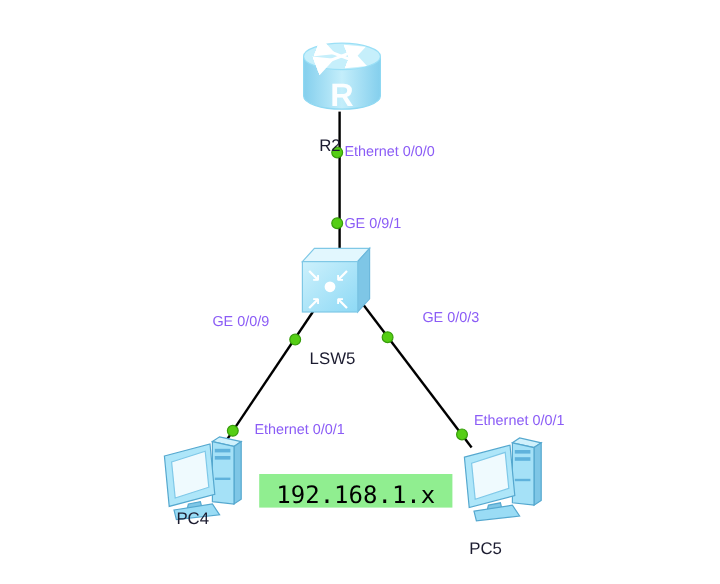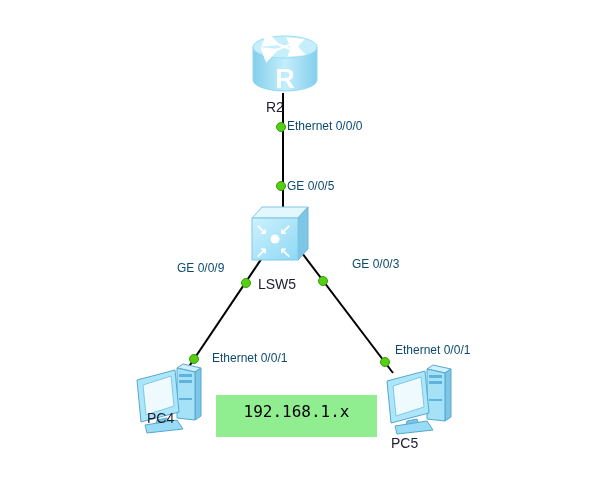--- a/index.html
+++ b/index.html
@@ -11,7 +11,7 @@
   .iflabel  { position:absolute; font-size:12px; color:#0c4a6e; white-space:nowrap;
               line-height:14px; }
   .devlabel { position:absolute; font-size:14px; color:#1c1c30; white-space:nowrap;
-              line-height:16px; }
+              line-height:16px;margin-top:14px; }
   .annotation { position:absolute; left:216px; top:395px; width:161px; height:42px;
                 background:#90EE90; color:#000000; text-align:center; line-height:34px;
                 font-family:"DejaVu Sans Mono", monospace; font-size:16px; }

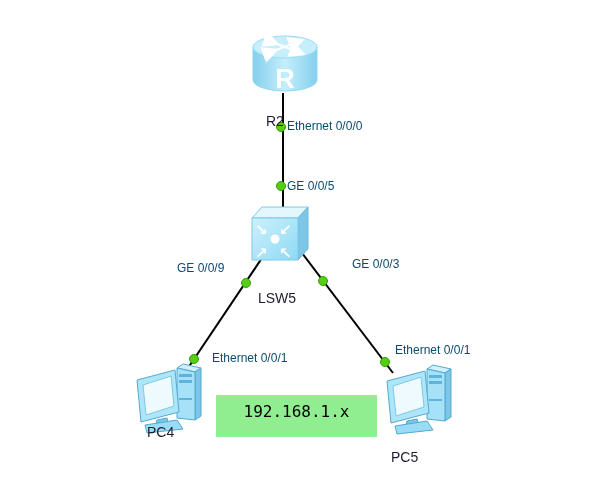--- a/index.html
+++ b/index.html
@@ -8,7 +8,7 @@
   #canvas { position:relative; width:600px; height:487px; background:#ffffff; }
   #wires  { position:absolute; left:0; top:0; }
   .icon   { position:absolute; }
-  .iflabel  { position:absolute; font-size:12px; color:#0c4a6e; white-space:nowrap;
+  .iflabel  { position:absolute; font-size:12px; color:#8b5cf6; white-space:nowrap;
               line-height:14px; }
   .devlabel { position:absolute; font-size:14px; color:#1c1c30; white-space:nowrap;
               line-height:16px;margin-top:14px; }

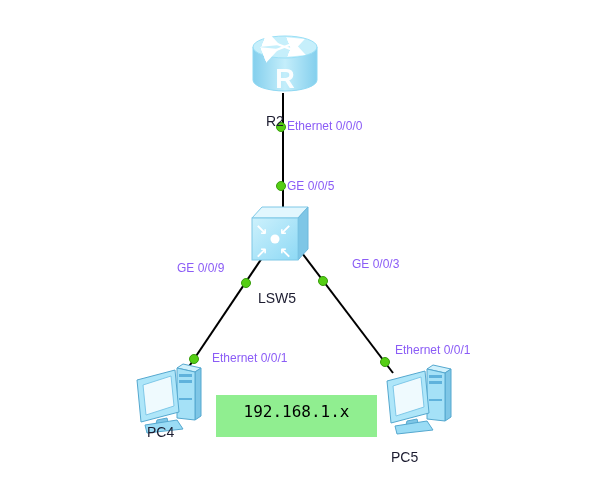--- a/index.html
+++ b/index.html
@@ -57,7 +57,7 @@
   <div class="devlabel" style="left:266px;top:99px">R2</div>
 
   <div class="iflabel" style="left:287px;top:119px">Ethernet 0/0/0</div>
-  <div class="iflabel" style="left:287px;top:179px">GE 0/0/5</div>
+  <div class="iflabel" style="left:287px;top:179px">GE 0/9/1</div>
 
   <svg class="icon" style="left:249px;top:202px" width="68" height="62" viewBox="0 0 68 62">
     <defs>

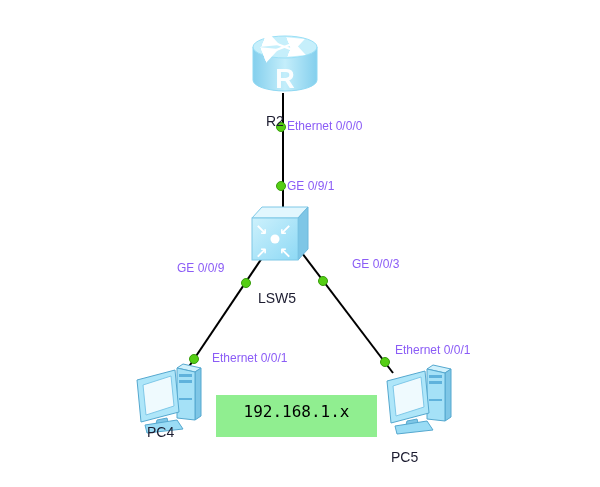--- a/index.html
+++ b/index.html
@@ -12,9 +12,9 @@
               line-height:14px; }
   .devlabel { position:absolute; font-size:14px; color:#1c1c30; white-space:nowrap;
               line-height:16px;margin-top:14px; }
-  .annotation { position:absolute; left:216px; top:395px; width:161px; height:42px;
+  .annotation { position:absolute; left:216px; top:395px; width:161px; height:28px;
                 background:#90EE90; color:#000000; text-align:center; line-height:34px;
-                font-family:"DejaVu Sans Mono", monospace; font-size:16px; }
+                font-family:"DejaVu Sans Mono", monospace; font-size:20px; }
 </style>
 </head>
 <body>

